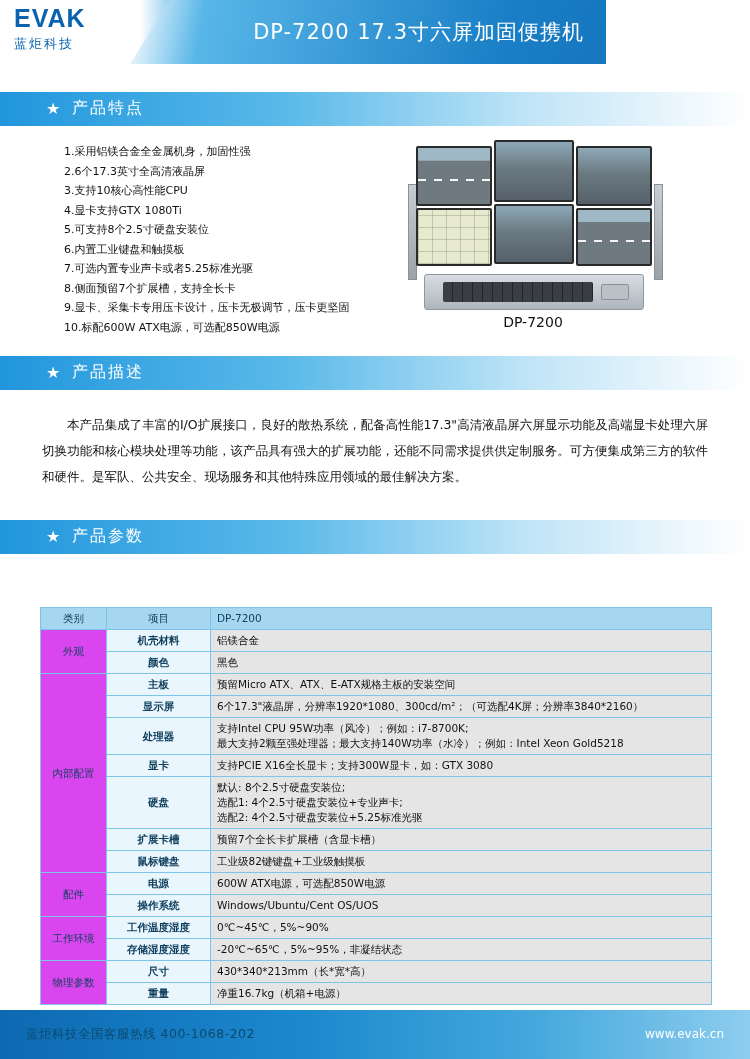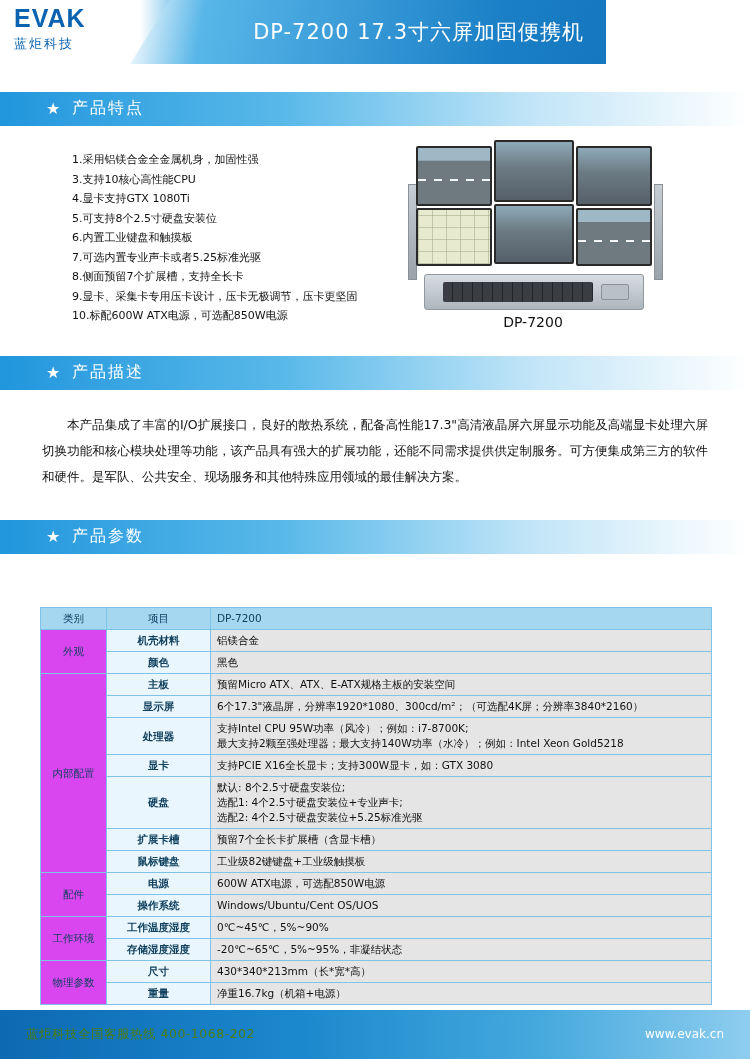--- a/index.html
+++ b/index.html
@@ -64,7 +64,7 @@
     font-family:"DejaVu Sans", sans-serif;
   }
   .feature-list li { list-style:none; white-space:nowrap; }
-  .feature-list ol { margin:12px; padding:0; }
+  .feature-list ol { margin:4px; padding:0; }
 
   
   .product-img {

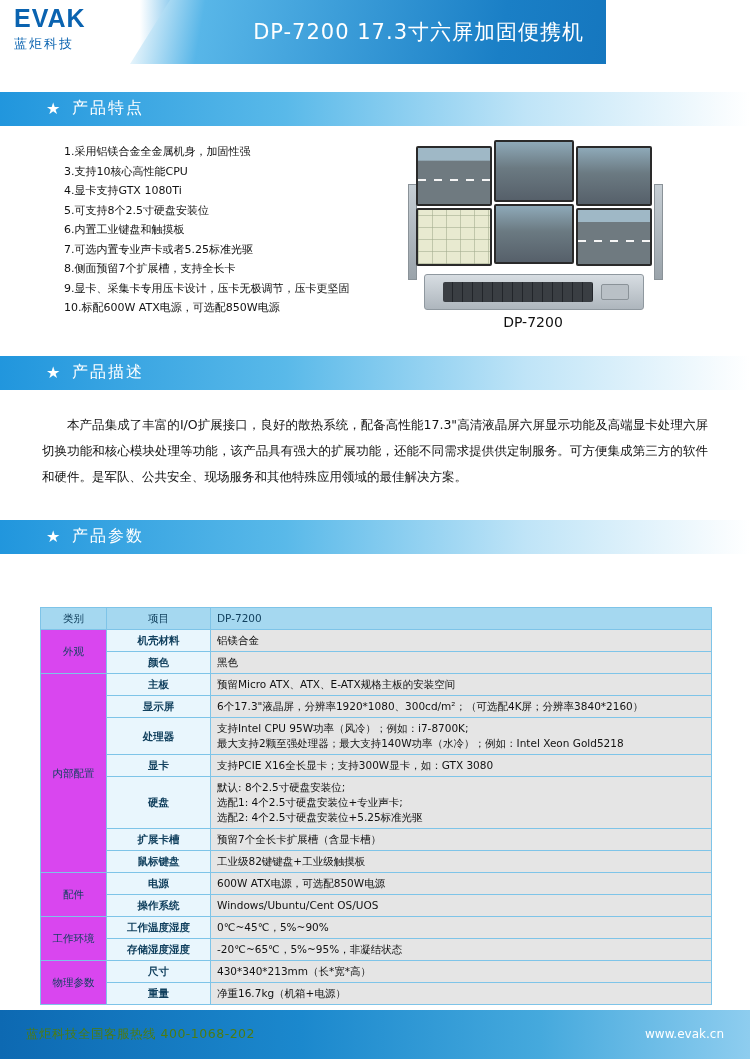--- a/index.html
+++ b/index.html
@@ -191,6 +191,7 @@
 <div class="feature-list">
   <ol>
     <li>1.采用铝镁合金全金属机身，加固性强</li>
+    <li>2.6个17.3英寸全高清液晶屏</li>
     <li>3.支持10核心高性能CPU</li>
     <li>4.显卡支持GTX 1080Ti</li>
     <li>5.可支持8个2.5寸硬盘安装位</li>

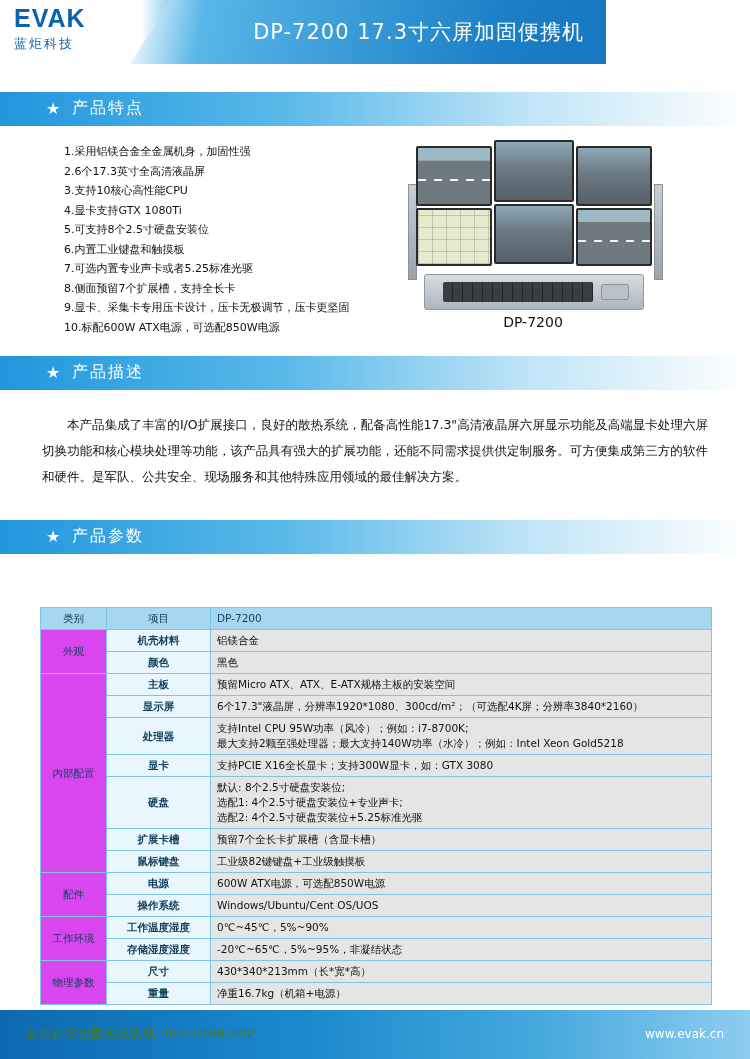--- a/index.html
+++ b/index.html
@@ -160,7 +160,7 @@
     background:linear-gradient(90deg,#0d69b2 0%, #1b88cd 40%, #45a9dd 72%, #8ecdef 100%);
   }
   .footer-left {
-    position:absolute; left:26px; top:16px; color:#4d7c0f; font-size:12.5px;
+    position:absolute; left:26px; top:16px; color:#0c4a6e; font-size:12.5px;
     letter-spacing:.5px; font-family:"DejaVu Sans", sans-serif;text-align:center;
   }
   .footer-right {

